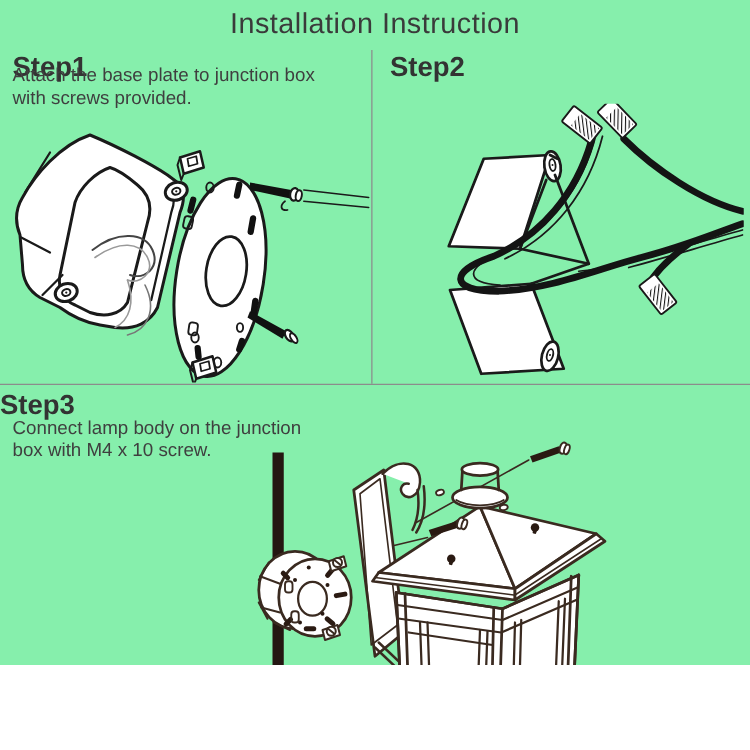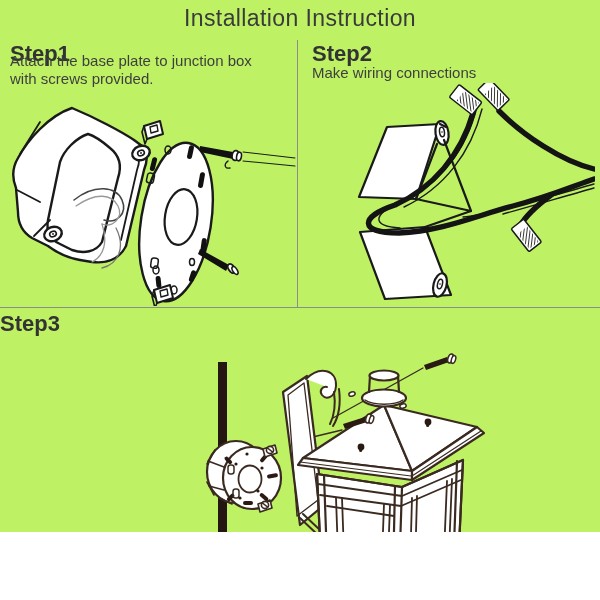--- a/index.html
+++ b/index.html
@@ -3,7 +3,7 @@
 <meta charset="utf-8">
 <style>
   html,body{margin:0;padding:0;background:#fff;}
-  .page{position:relative;width:600px;height:532px;background:#bef264;overflow:hidden;
+  .page{position:relative;width:600px;height:532px;background:#86efac;overflow:hidden;
         font-family:"Liberation Sans",sans-serif;color:#3a3a3a;}
   .title{position:absolute;top:5px;left:0;right:0;text-align:center;
          font-size:23px;font-weight:500;color:#3a3a3a;letter-spacing:.4px;}

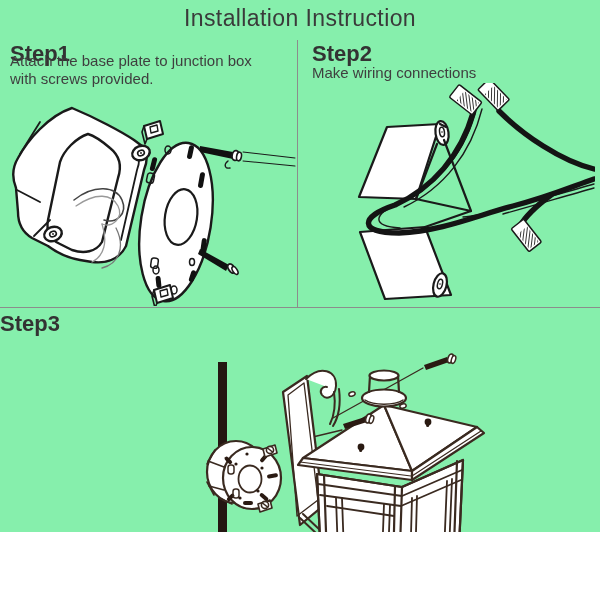--- a/index.html
+++ b/index.html
@@ -33,7 +33,6 @@
   <p class="step-desc" id="p-step1">Attach the base plate to junction box with screws provided.</p>
 
   <h2 class="step-heading" id="h1-step2">Step2</h2>
-  <p class="step-desc" id="p-step2">Make wiring connections</p>
 
   <h2 class="step-heading" id="h1-step3">Step3</h2>
 

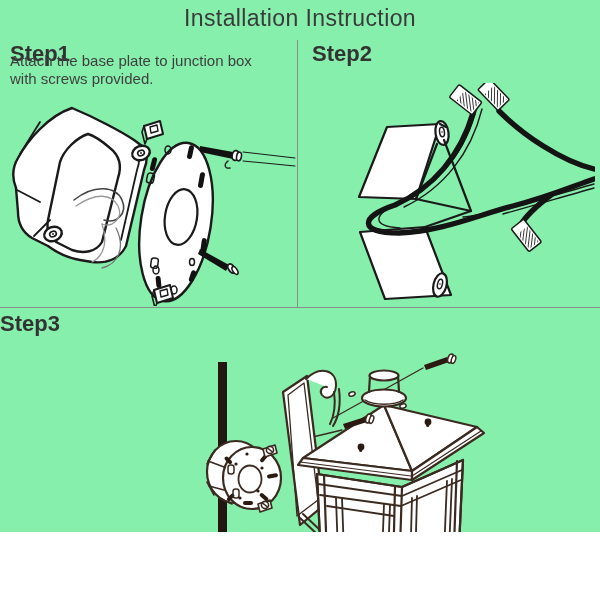--- a/index.html
+++ b/index.html
@@ -35,6 +35,7 @@
   <h2 class="step-heading" id="h1-step2">Step2</h2>
 
   <h2 class="step-heading" id="h1-step3">Step3</h2>
+  <p class="step-desc" id="p-step3">Connect lamp body on the junction box with M4 x 10 screw.</p>
 
   <div class="v-divider"></div>
   <div class="h-divider"></div>

